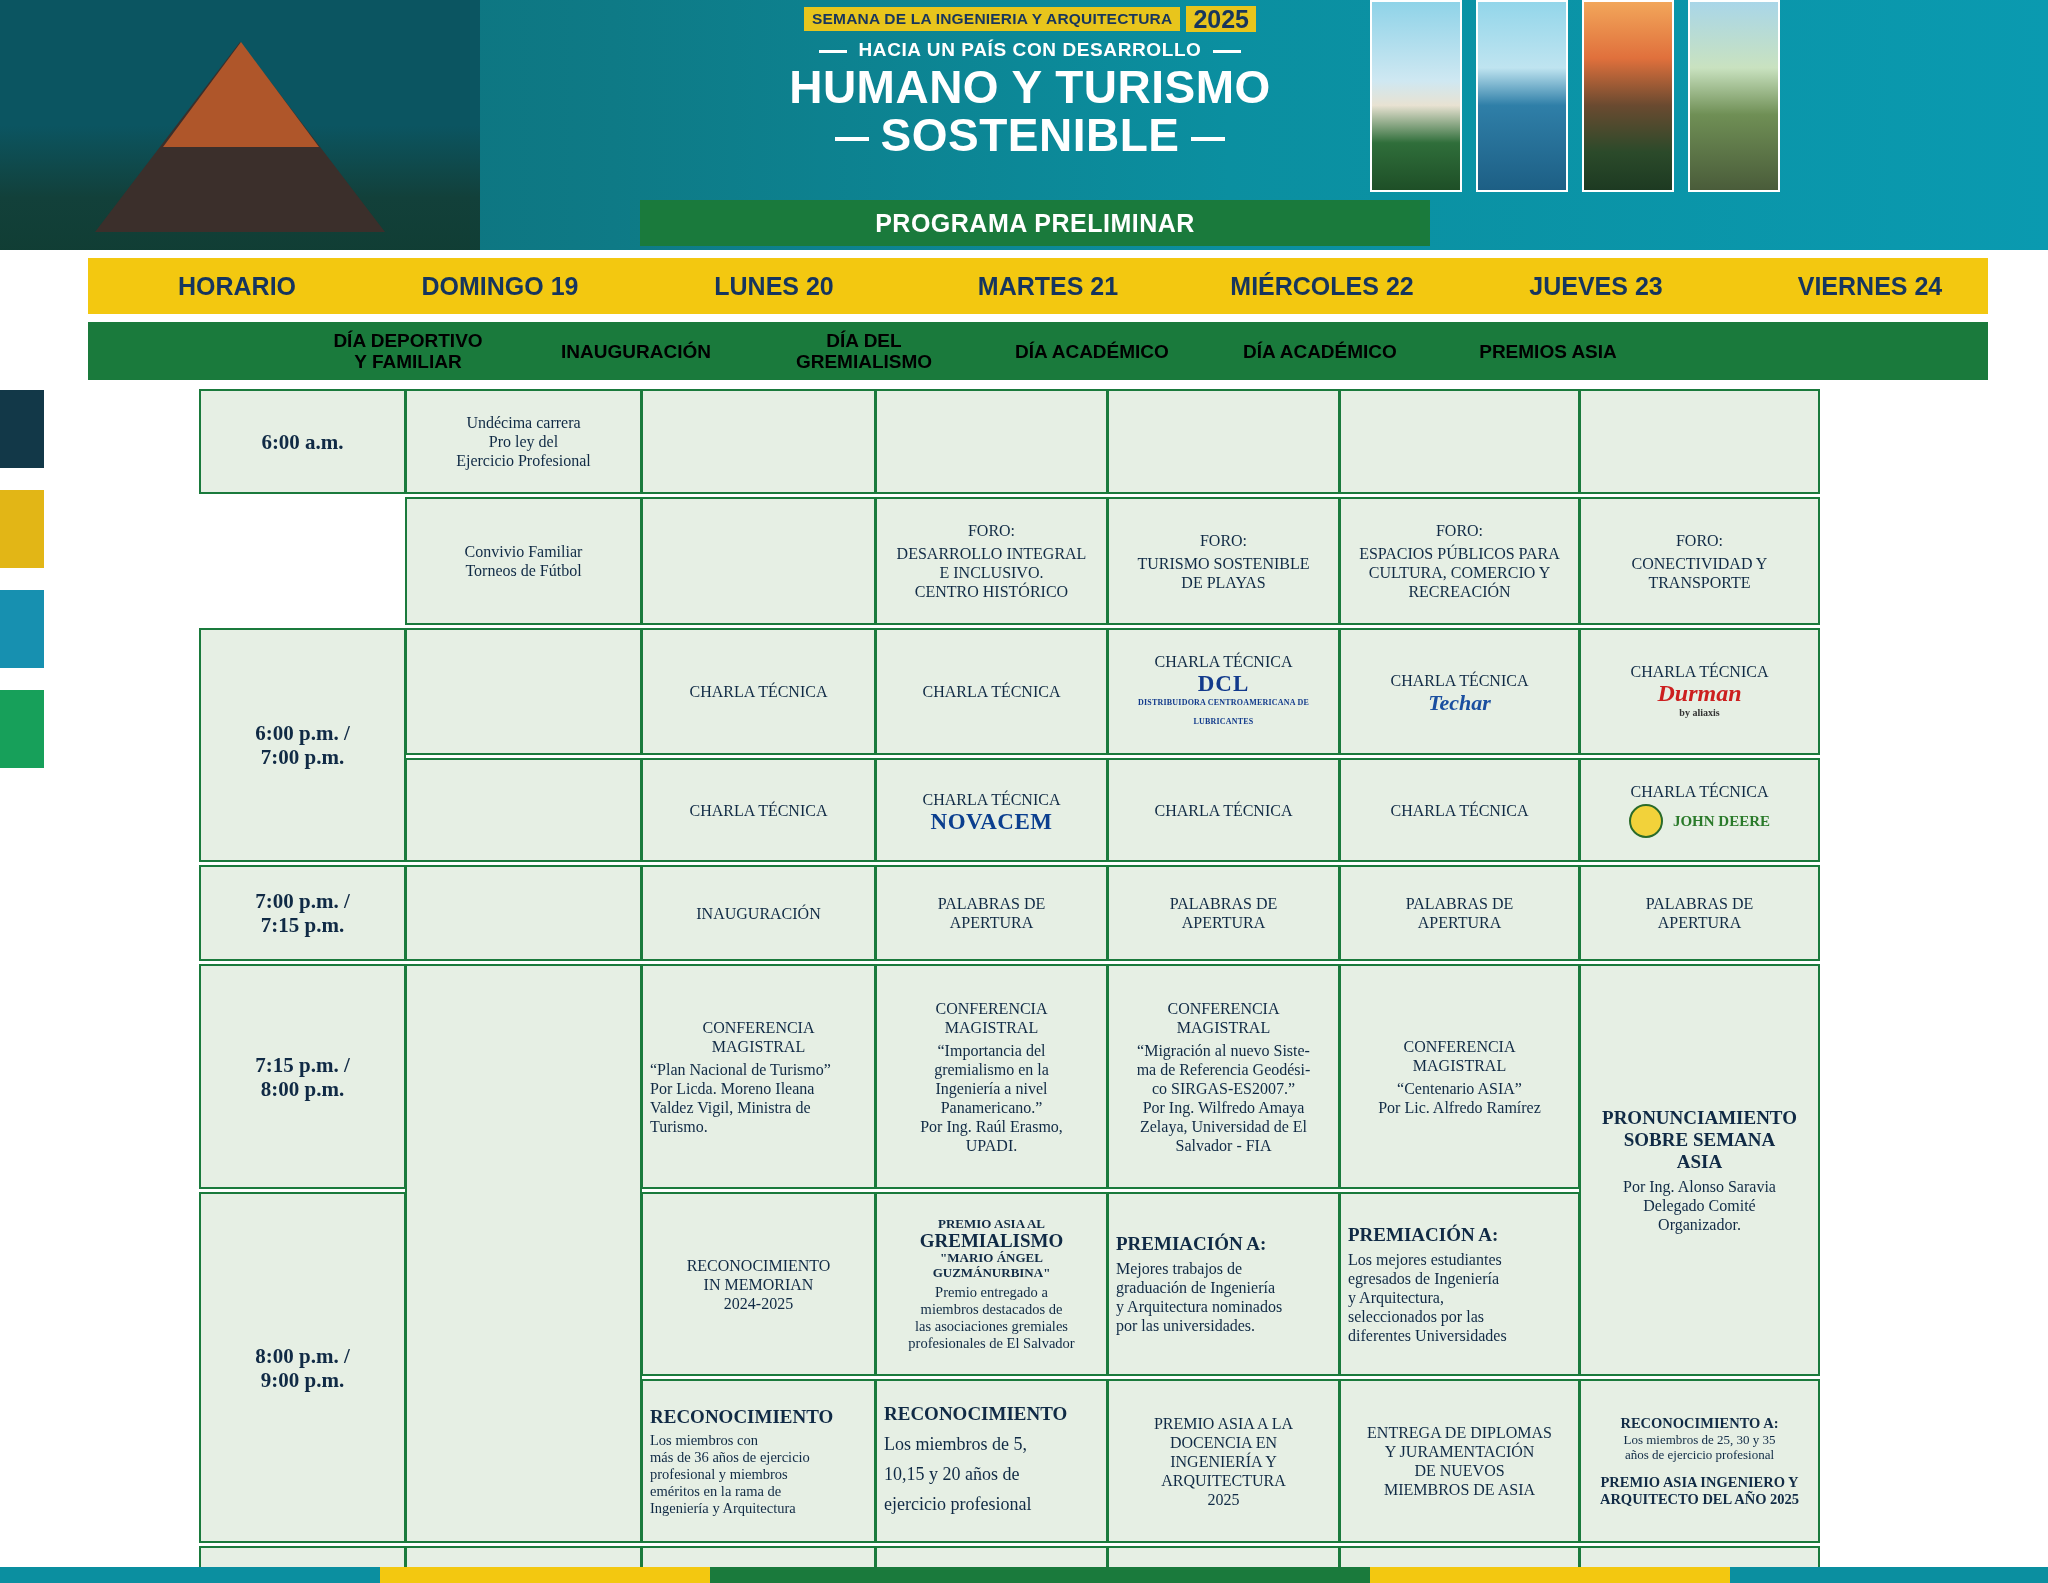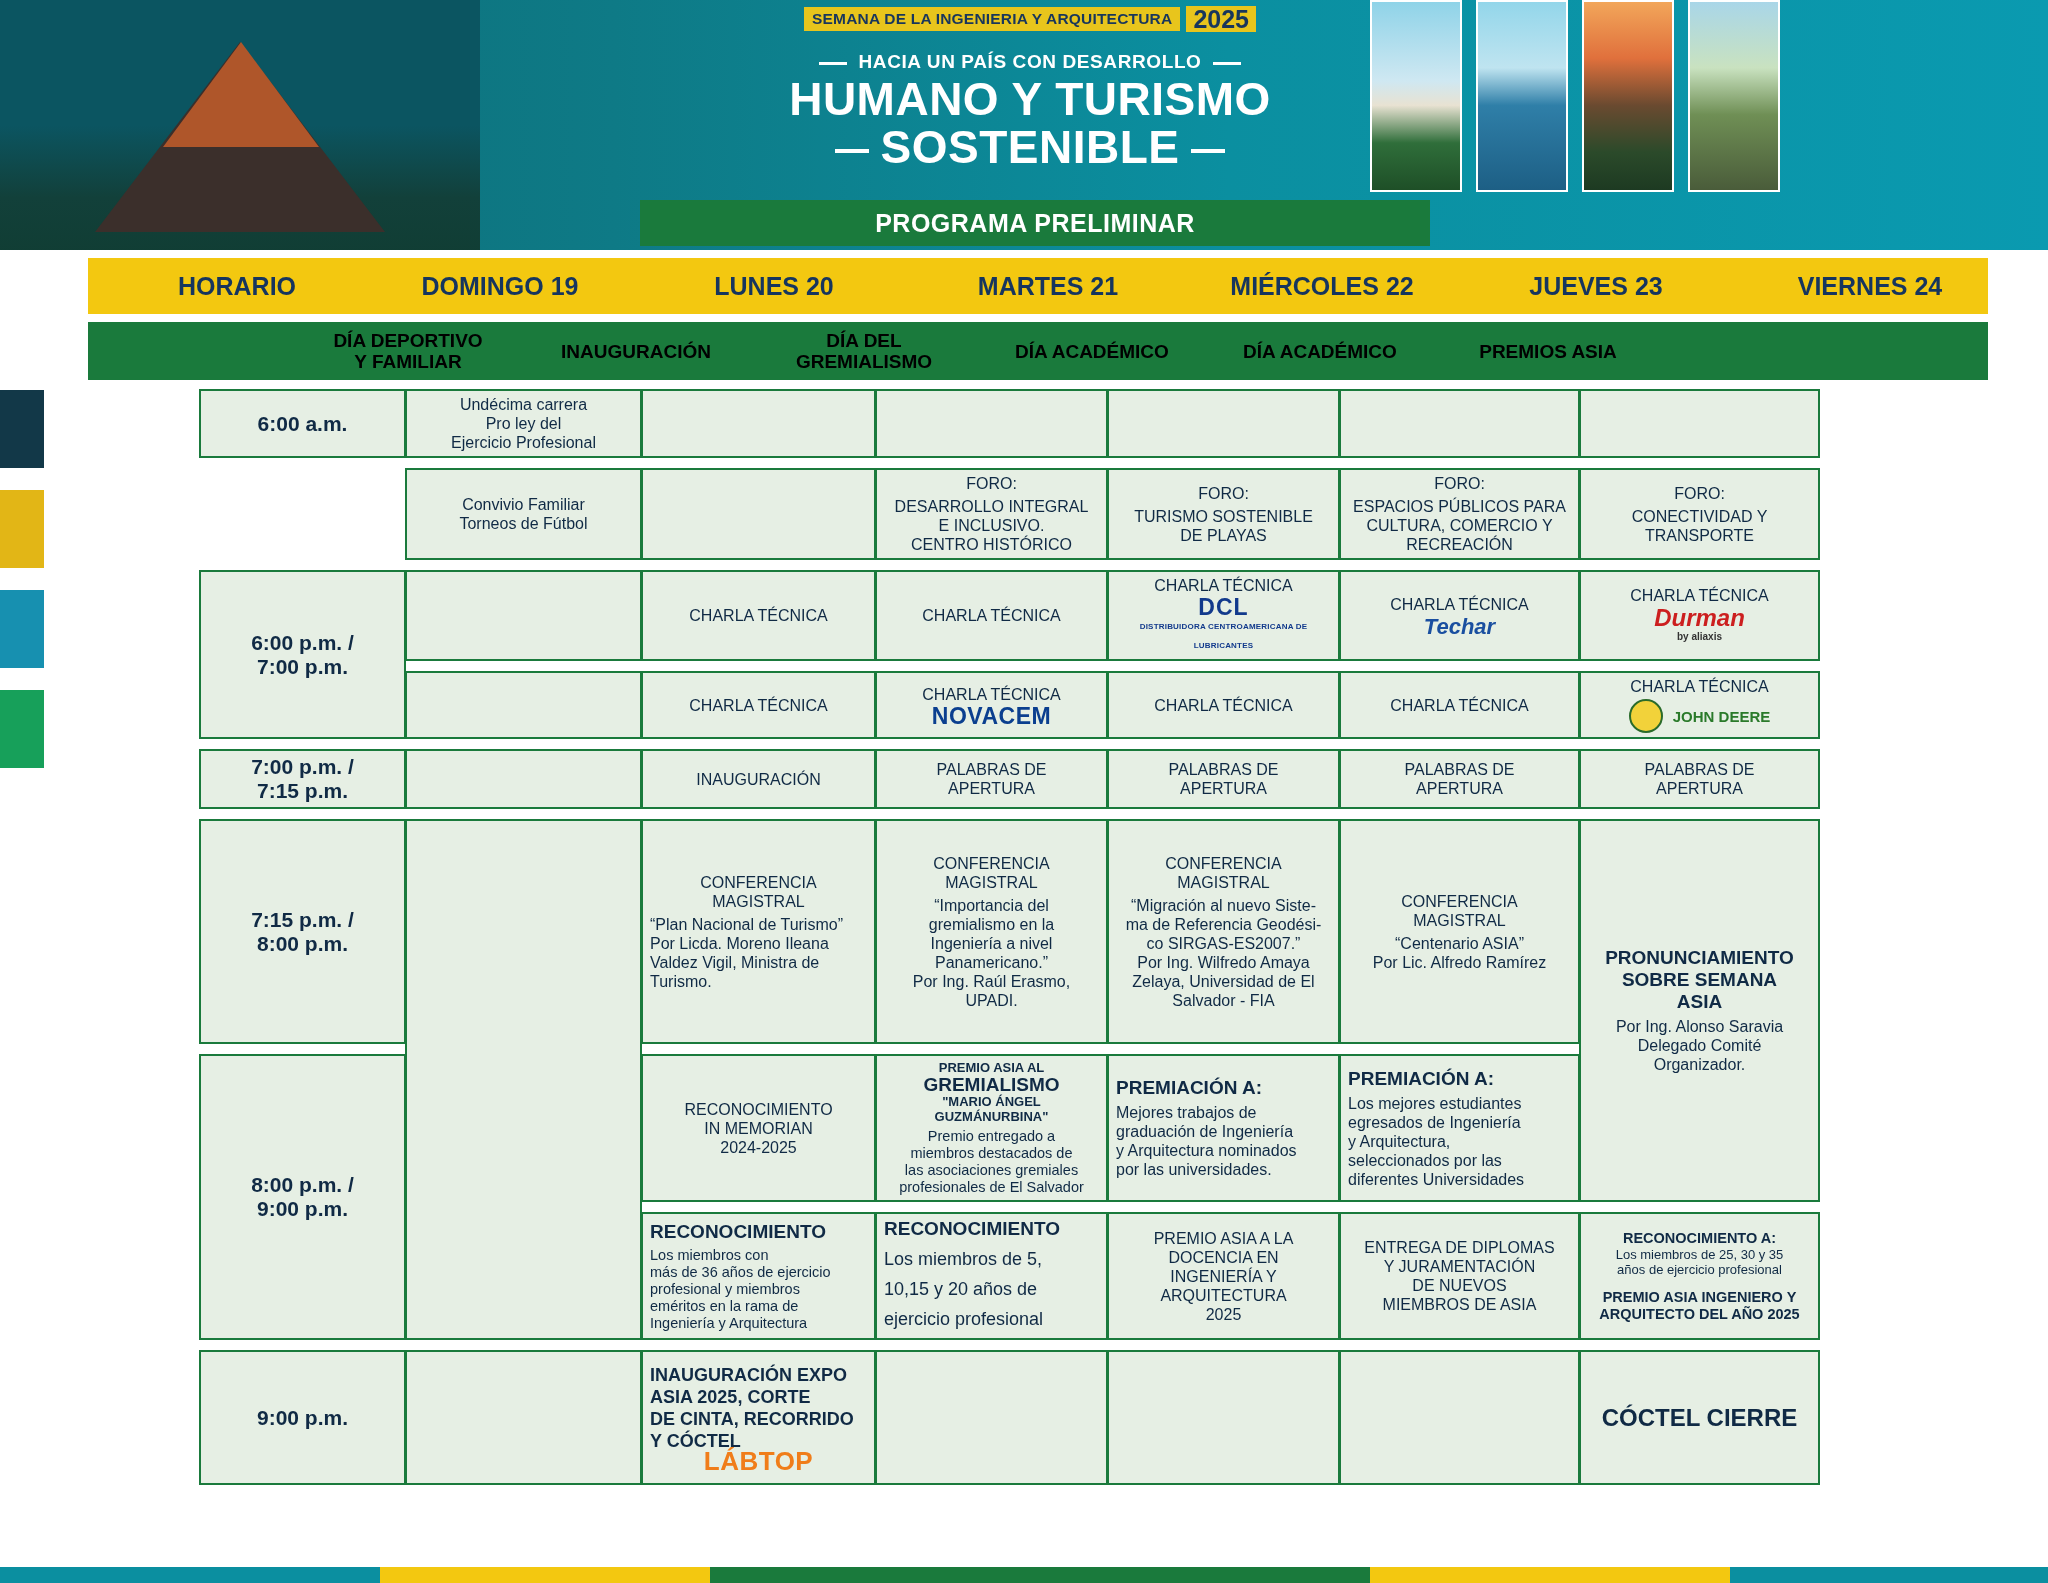--- a/index.html
+++ b/index.html
@@ -57,7 +57,7 @@
     padding:0 7px; line-height:26px;
   }
   .hacia{
-    font-size:19px; font-weight:bold; letter-spacing:.6px; margin-top:19px;
+    font-size:19px; font-weight:bold; letter-spacing:.6px; margin-top:7px;
     position:relative; display:inline-block; padding:0 40px;
   }
   .hacia:before,.hacia:after{

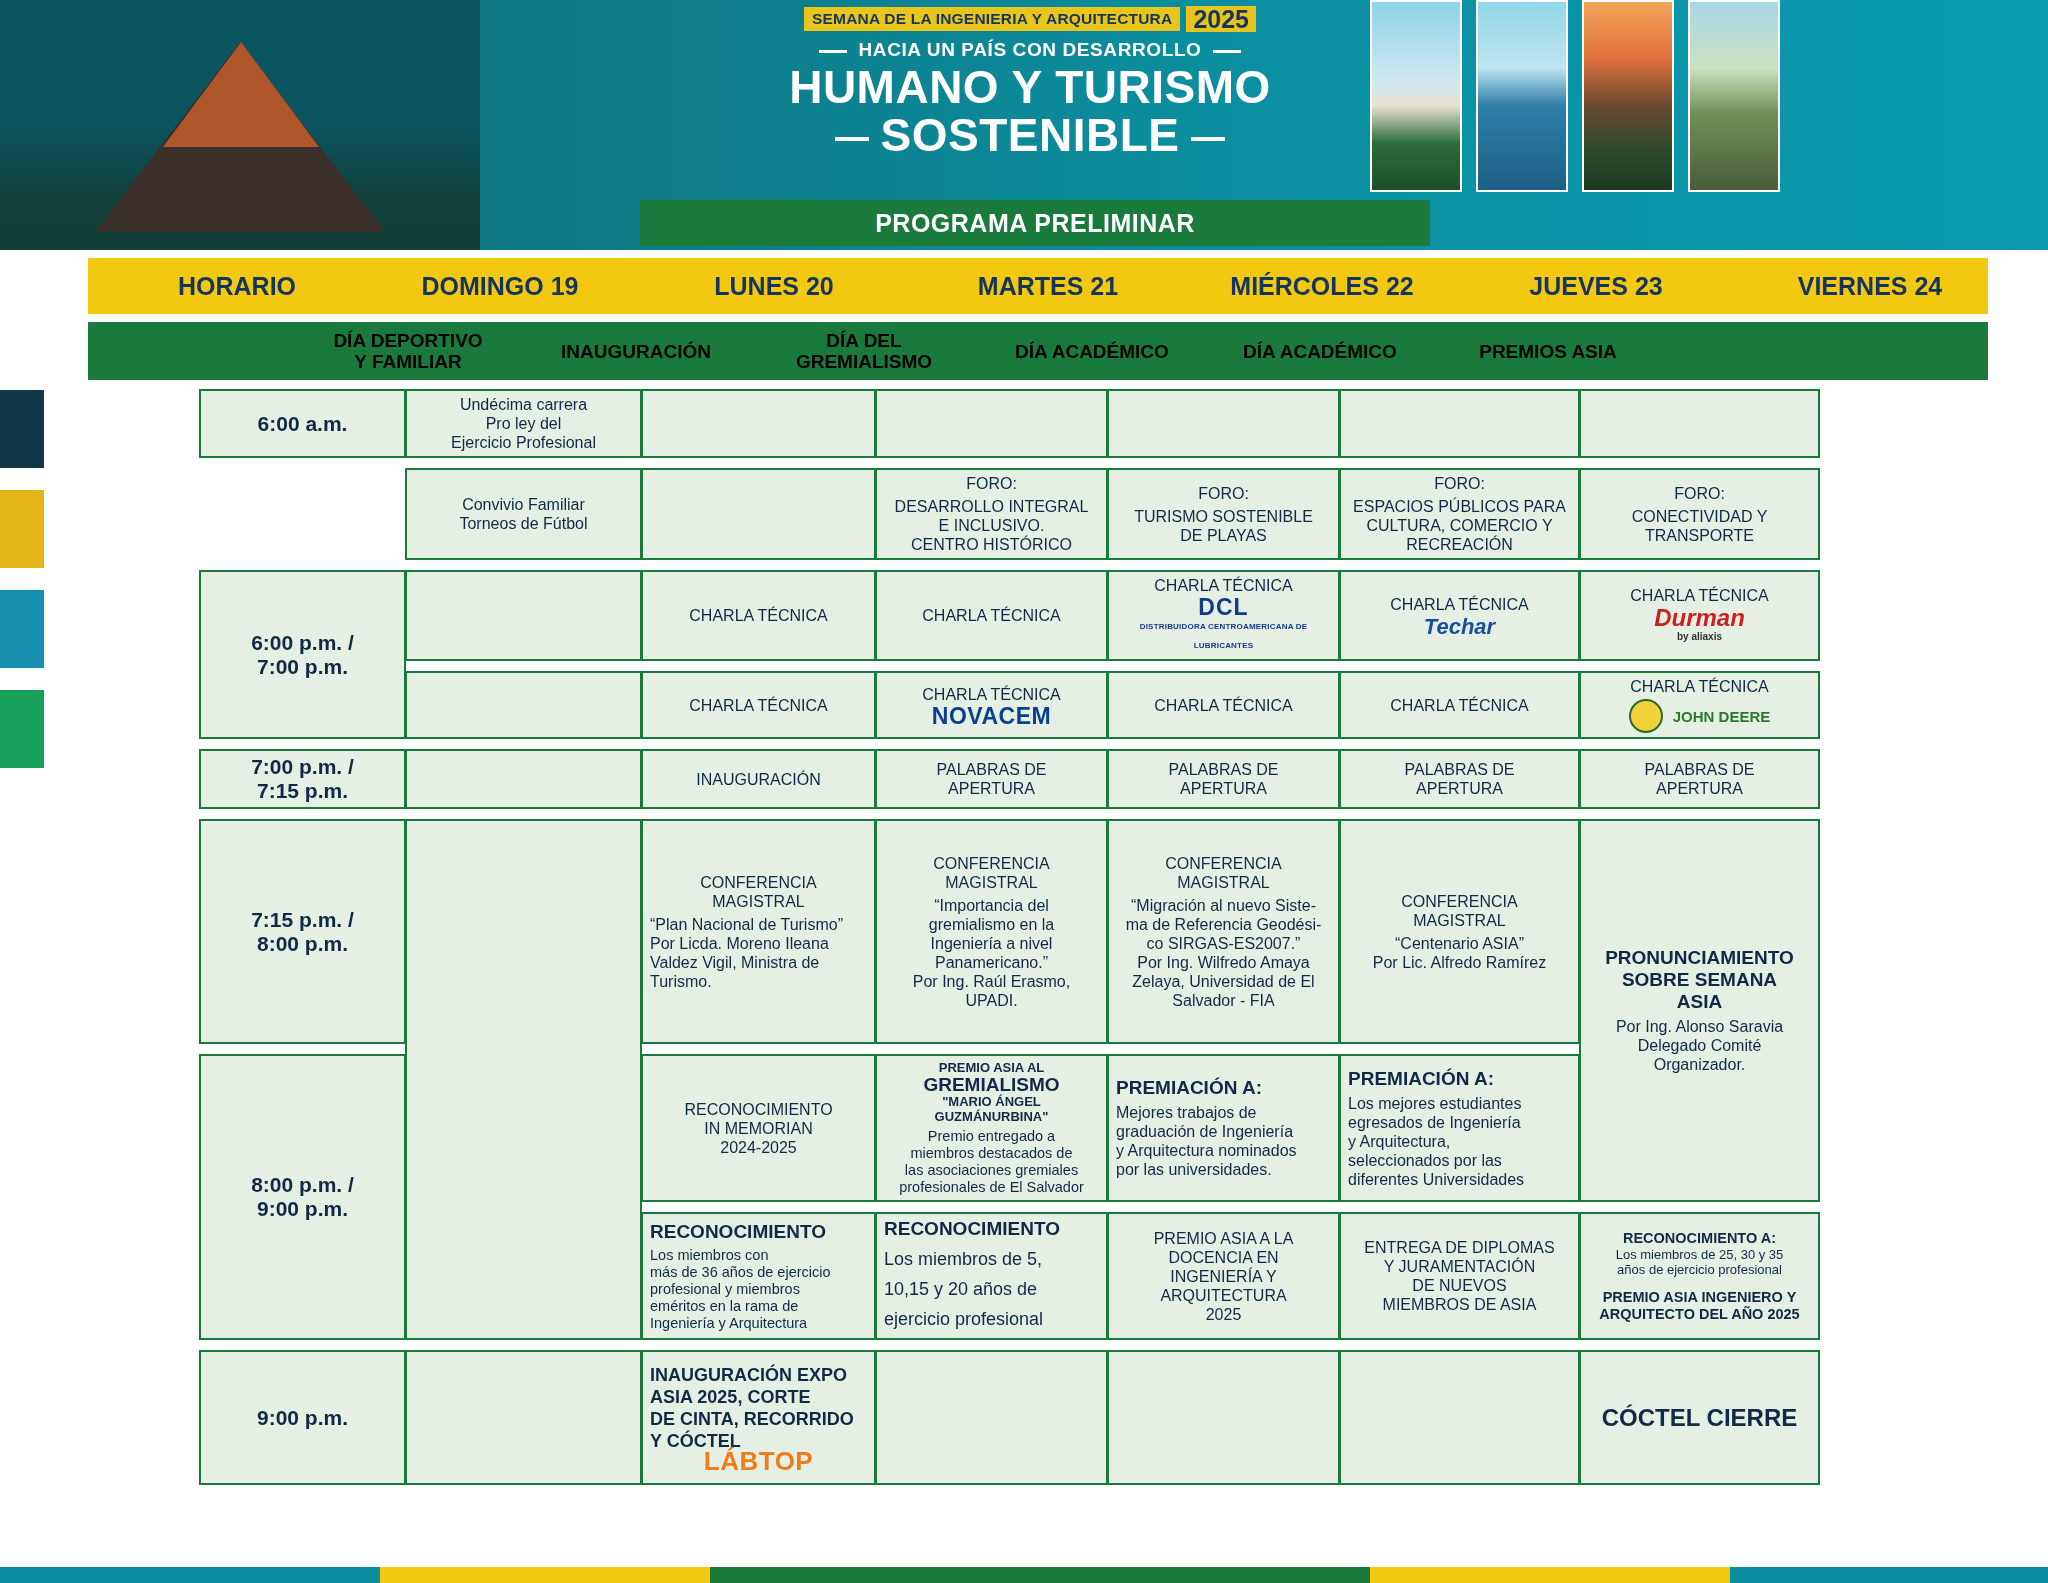--- a/index.html
+++ b/index.html
@@ -119,13 +119,13 @@
   .cell{
     border:2px solid #1a7a3c;
     background:#e6efe4;
-    margin:-1px 0 11px -1px;
-    padding:4px 7px;
+    margin:-1px 0 4px -1px;
+    padding:22px 7px;
     text-align:center;
     color:#102a45;
     font-size:16px;
     line-height:19px;
-    display:flex; flex-direction:column; justify-content:center; align-items:center;
+    display:flex; flex-direction:column; justify-content:center; align-items:center;font-family:Liberation Serif, serif;
   }
   .cell.empty{ background:#e6efe4; }
   .cell.time{ background:#e6efe4; font-weight:bold; font-size:21px; line-height:24px; }

